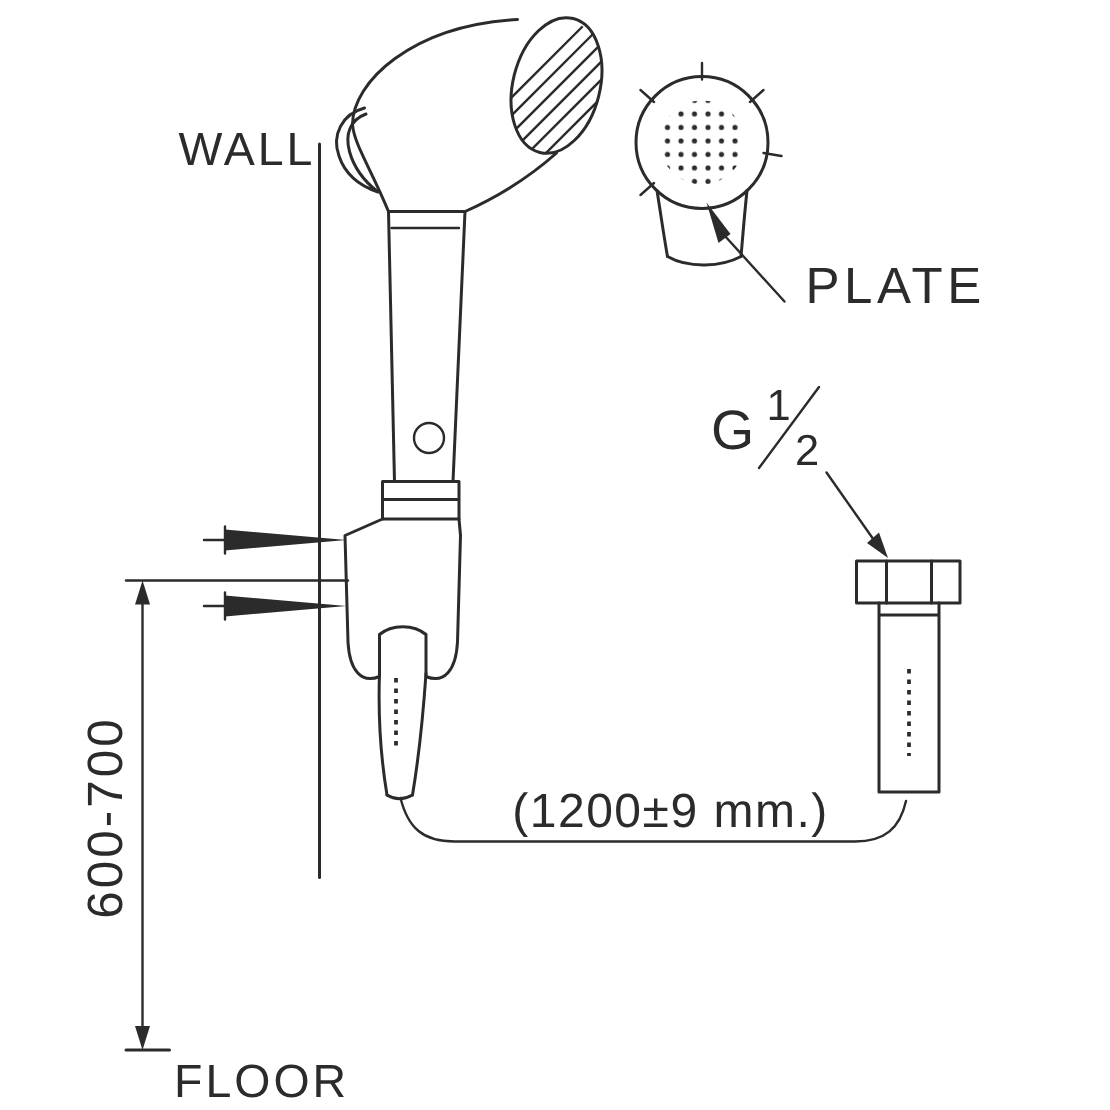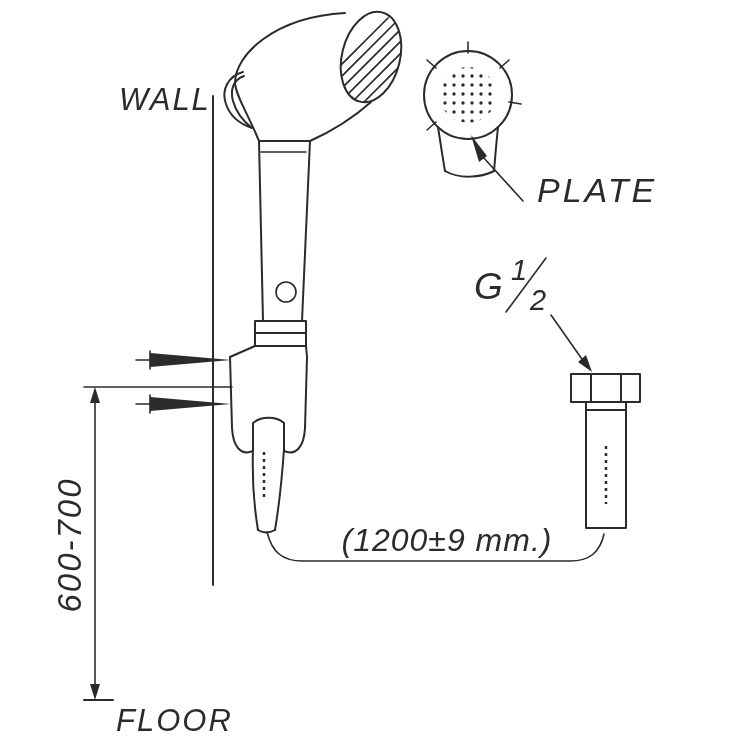--- a/index.html
+++ b/index.html
@@ -14,7 +14,6 @@
     width: 740px;
     height: 740px;
     background: #ffffff;
-    font-style: italic;
   }
   svg { display: block; }
   .ln {

